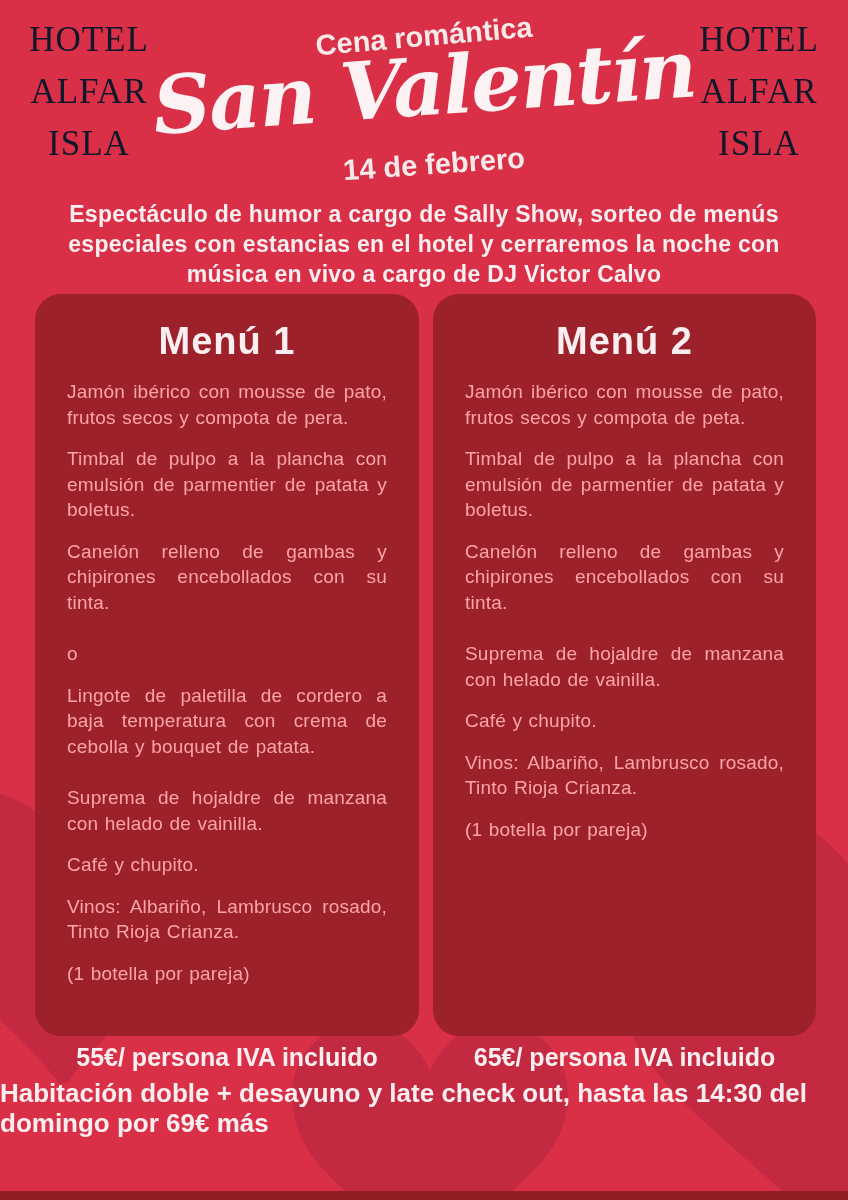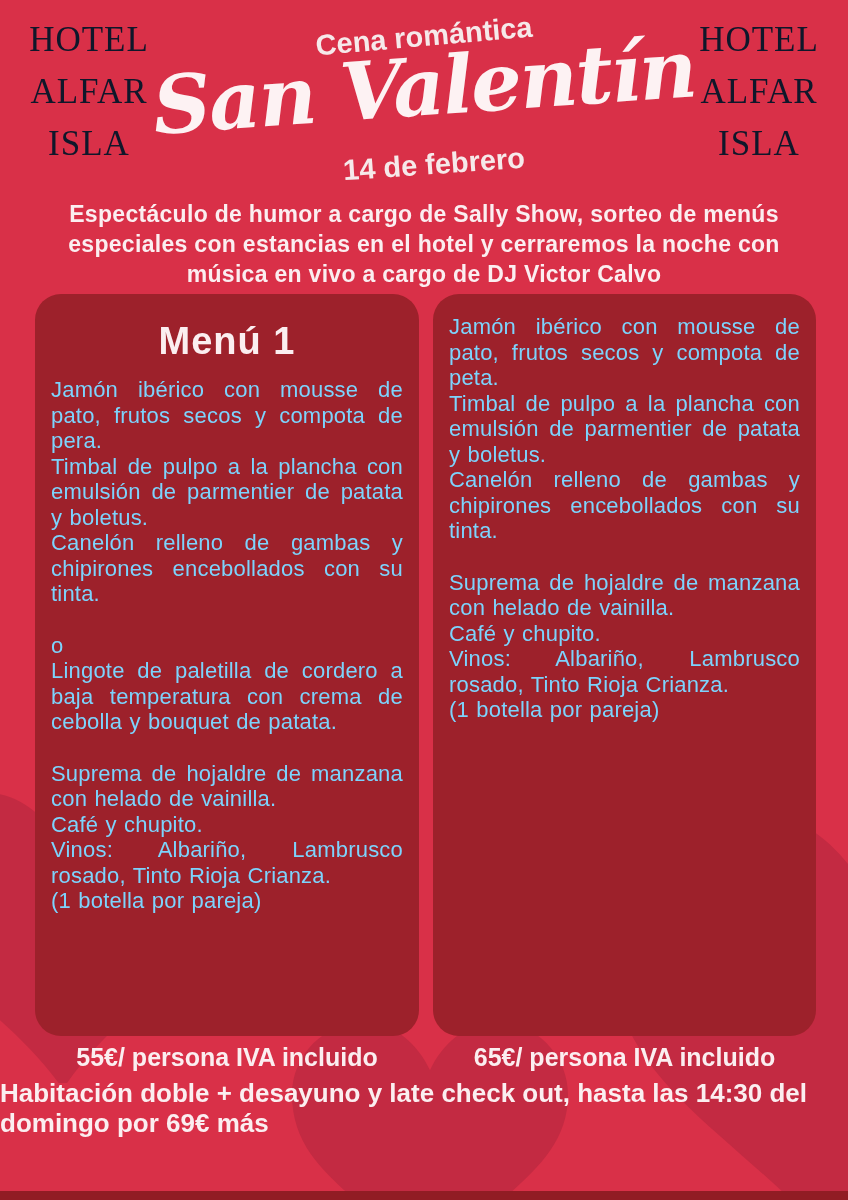--- a/index.html
+++ b/index.html
@@ -144,6 +144,7 @@
   </div>
 
   <div class="card card-2">
+    <div class="card-title">Menú 2</div>
     <div class="menu-section">
       <p>Jamón ibérico con mousse de pato, frutos secos y compota de peta.</p>
       <p>Timbal de pulpo a la plancha con emulsión de parmentier de patata y boletus.</p>

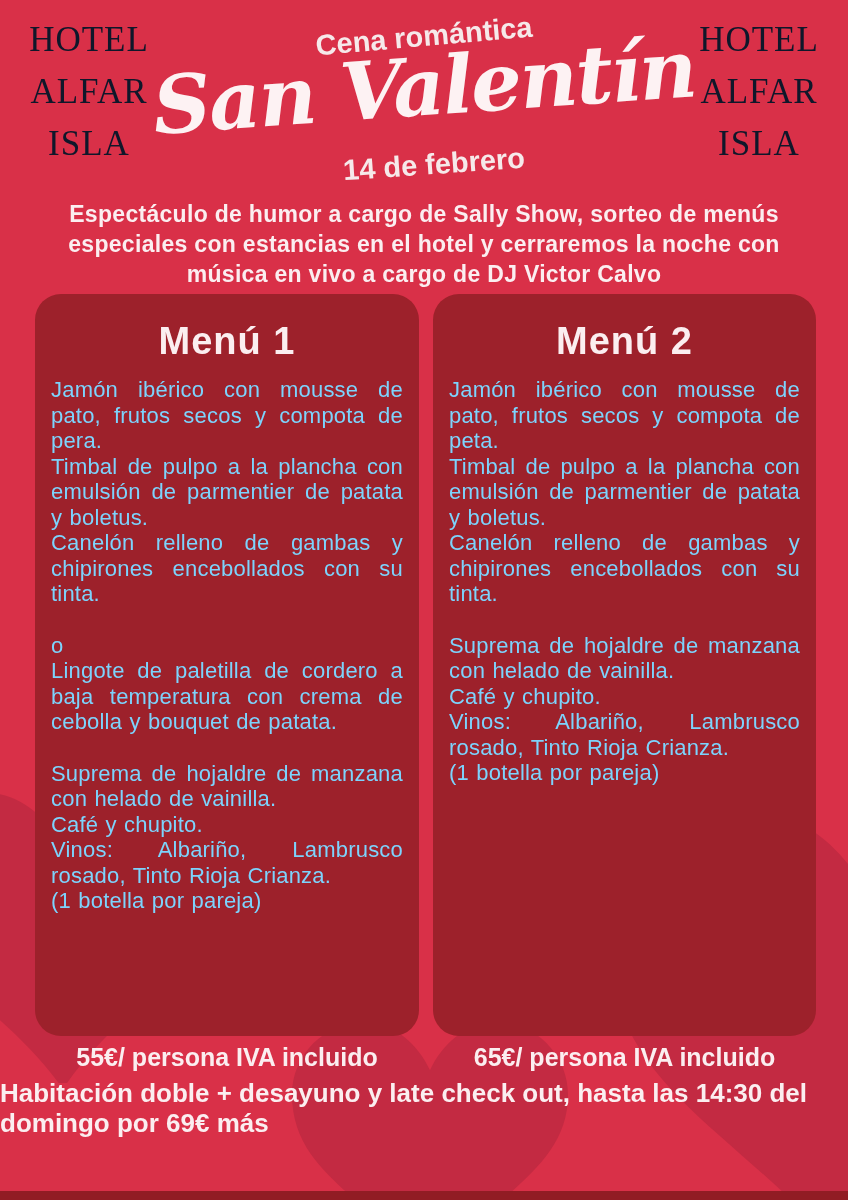--- a/index.html
+++ b/index.html
@@ -55,9 +55,9 @@
   }
   .menu-section { margin:0 0 26px 0; }
   .menu-section p {
-    margin:0; font-size:22px; line-height:25.5px;
+    margin:16px; font-size:19px; line-height:25.5px;
     text-align:justify; text-align-last:left;
-    letter-spacing:0.2px; color:#7dd3fc; word-spacing:1px;
+    letter-spacing:0.2px; color:#fca5a5; word-spacing:1px;
   }
 
   .price {

